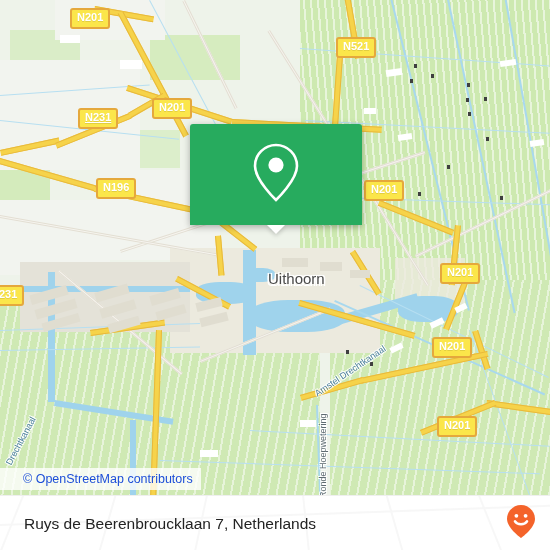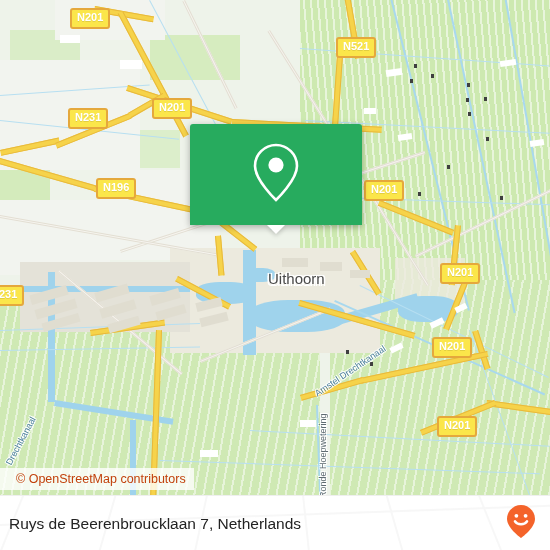--- a/index.html
+++ b/index.html
@@ -219,7 +219,7 @@
 
     <div class="shield" style="left:70px;top:8px;">N201</div>
     <div class="shield" style="left:336px;top:37px;">N521</div>
-    <div class="shield" style="left:68px;top:108px;">N231</div>
+    <div class="shield" style="left:78px;top:108px;text-decoration:underline;">N231</div>
     <div class="shield" style="left:152px;top:98px;">N201</div>
     <div class="shield" style="left:96px;top:178px;">N196</div>
     <div class="shield" style="left:364px;top:180px;">N201</div>

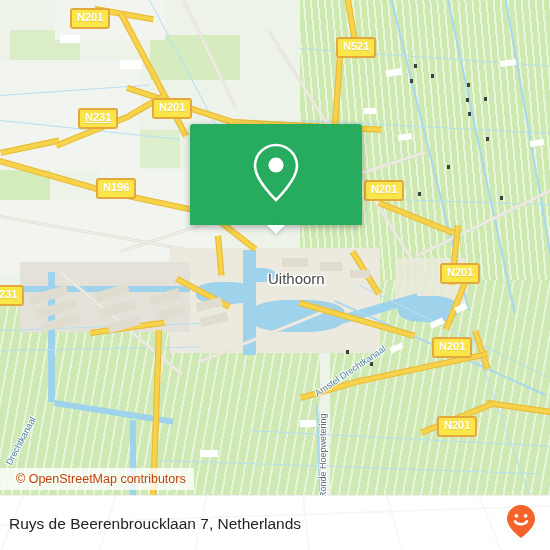--- a/index.html
+++ b/index.html
@@ -68,7 +68,7 @@
 
   
   .attrib{position:absolute;left:0;top:468px;background:rgba(255,255,255,.78);
-          color:#c2410c;font-size:12.5px;line-height:20px;height:20px;padding:1px 8px 1px 16px;white-space:nowrap;}
+          color:#1d4ed8;font-size:12.5px;line-height:20px;height:20px;padding:1px 8px 1px 23px;white-space:nowrap;}
 
   
   .footer{position:absolute;left:0;top:495px;width:550px;height:55px;background:#ffffff;

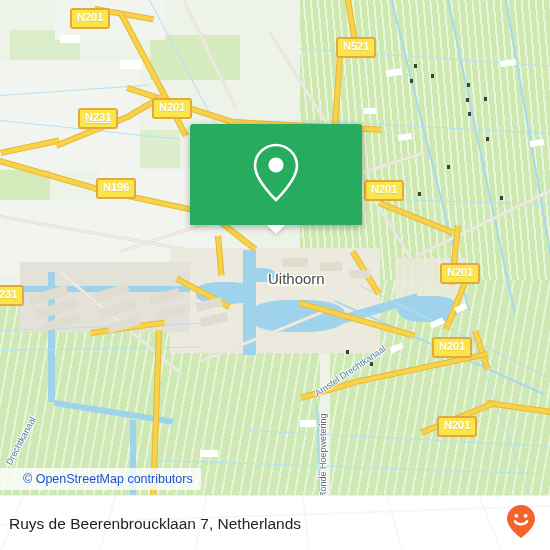--- a/index.html
+++ b/index.html
@@ -76,7 +76,7 @@
           border-top:1px solid #efefef;overflow:hidden;}
   .footer-ghost{position:absolute;inset:0;opacity:.55;}
   .gl{position:absolute;background:#f1f1f1;transform-origin:0 0;}
-  .addr{position:relative;color:#232323;font-size:15.5px;padding-left:9px;white-space:nowrap;}
+  .addr{position:relative;color:#232323;font-size:15.5px;padding-left:24px;white-space:nowrap;}
   .brand{position:relative;display:flex;align-items:center;padding-right:14px;}
   .brand-text{color:#111111;font-size:30px;letter-spacing:-.6px;line-height:30px;margin-left:2px;}
 </style>

